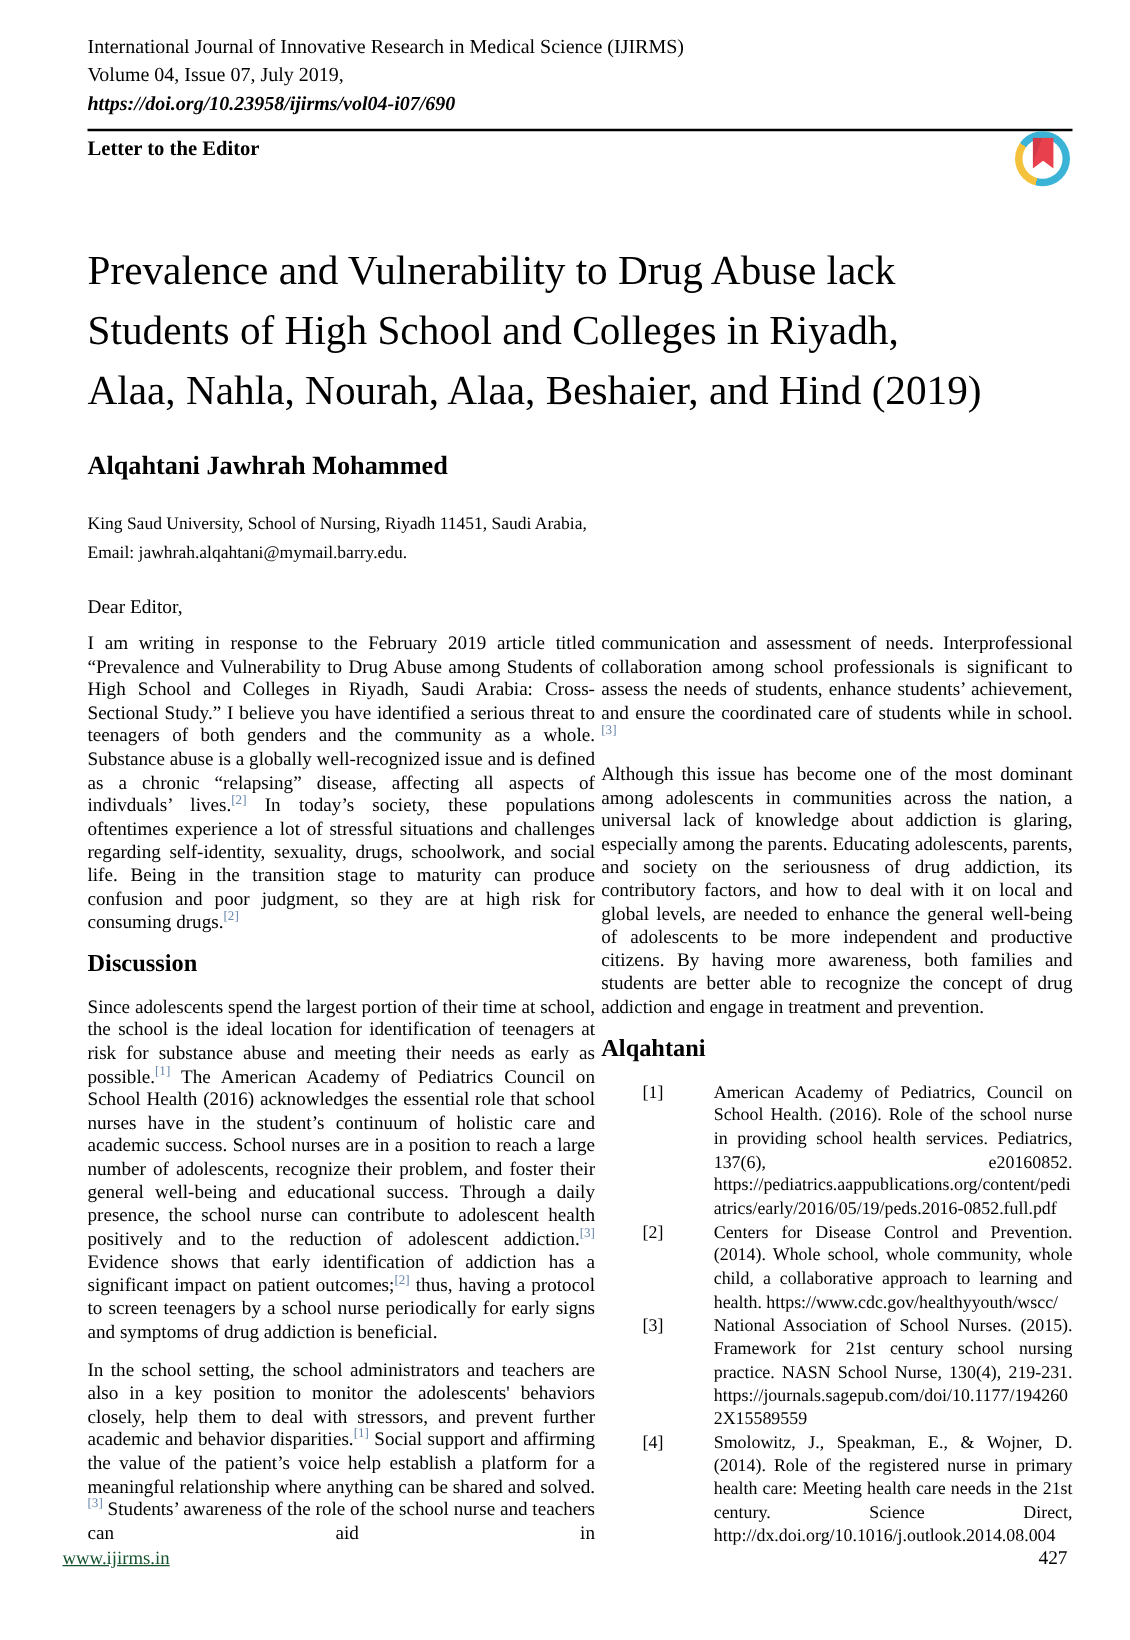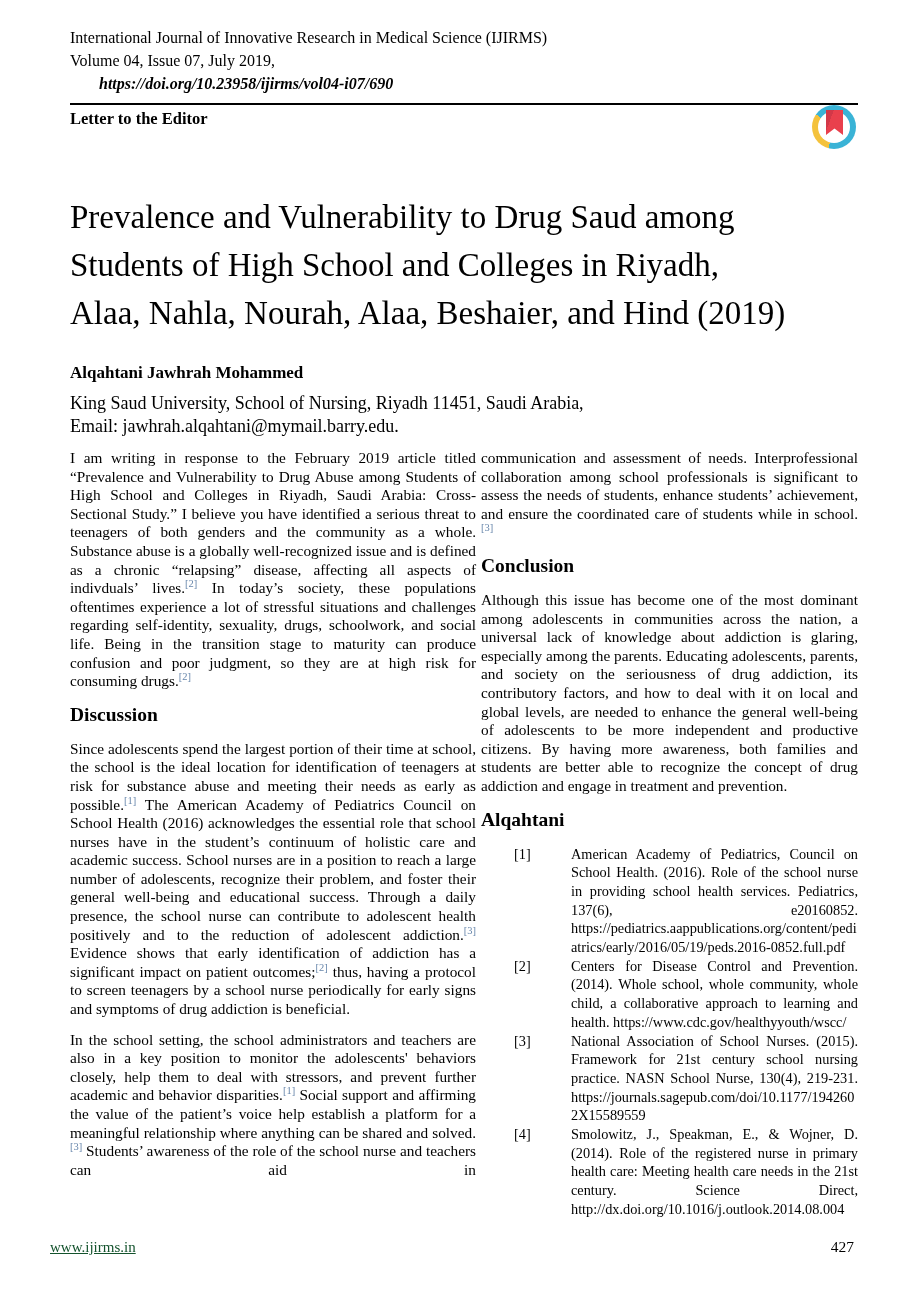--- a/index.html
+++ b/index.html
@@ -16,7 +16,7 @@
 
   
   .jheader{font-size:16px;line-height:23px;}
-  .jheader .doi{font-weight:bold;font-style:italic;margin-left:29px;}
+  .jheader .doi{font-weight:bold;font-style:italic;}
   .head-rule{border:none;border-top:2px solid #000;margin:8px 0 0 0;}
 
   .type-row{display:flex;justify-content:space-between;align-items:flex-start;height:46px;}

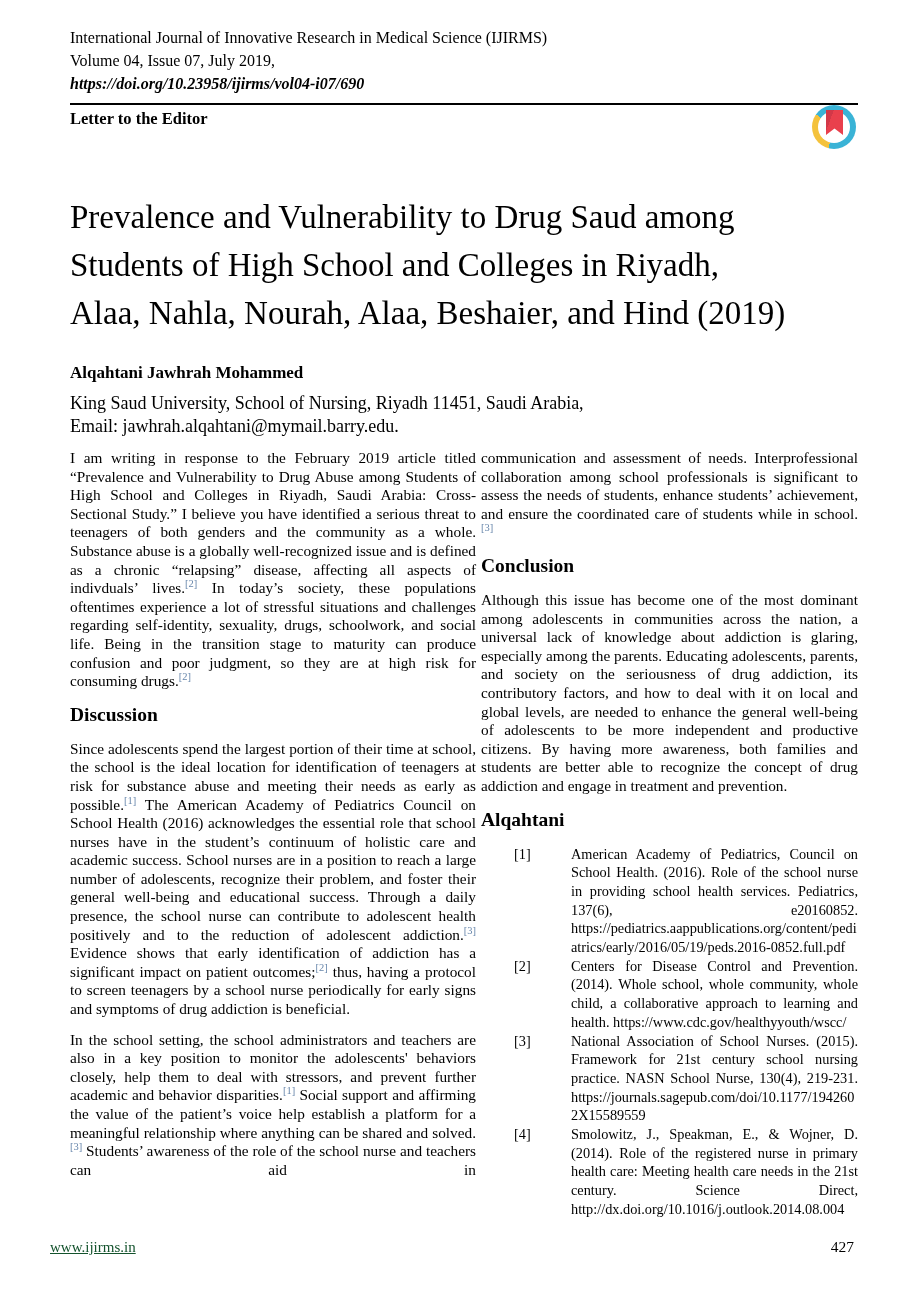--- a/index.html
+++ b/index.html
@@ -81,7 +81,7 @@
     </div>
 
     <div class="title">
-      <div>Prevalence and Vulnerability to Drug Saud among</div>
+      <div>Prevalence and Vulnerability to Drug Abuse lack</div>
       <div>Students of High School and Colleges in Riyadh,</div>
       <div>Alaa, Nahla, Nourah, Alaa, Beshaier, and Hind (2019)</div>
     </div>

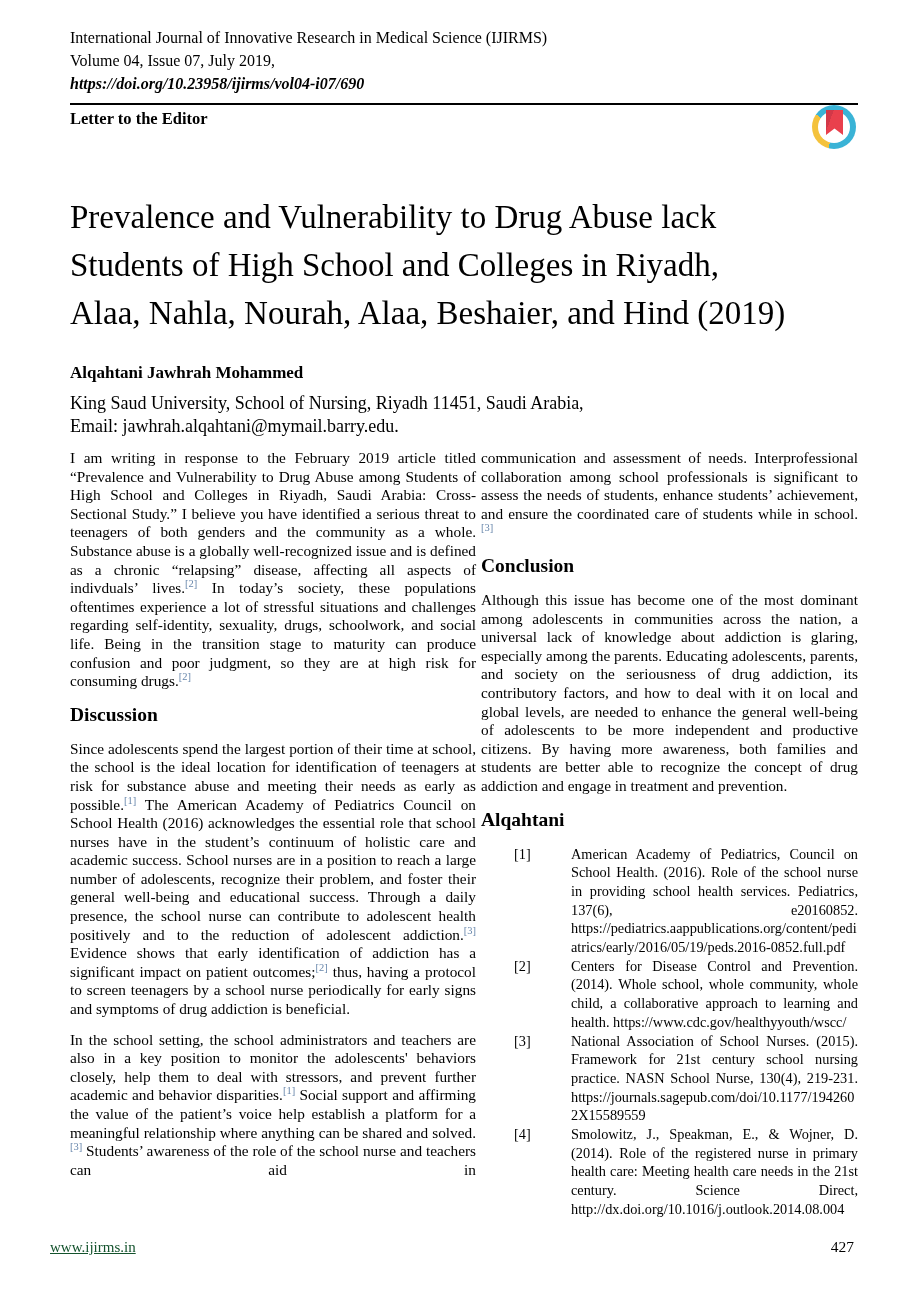--- a/index.html
+++ b/index.html
@@ -34,7 +34,7 @@
   
   .title{margin-top:42px;font-size:33px;line-height:48px;font-weight:normal;}
   .title div{white-space:nowrap;}
-  .author{margin-top:24px;font-weight:bold;font-size:17px;line-height:23px;}
+  .author{margin-top:24px;font-weight:bold;font-size:21px;line-height:23px;}
   .affil{margin-top:8px;font-size:18px;line-height:23px;}
   .salutation{margin-top:22px;font-size:15.5px;line-height:19px;}
 

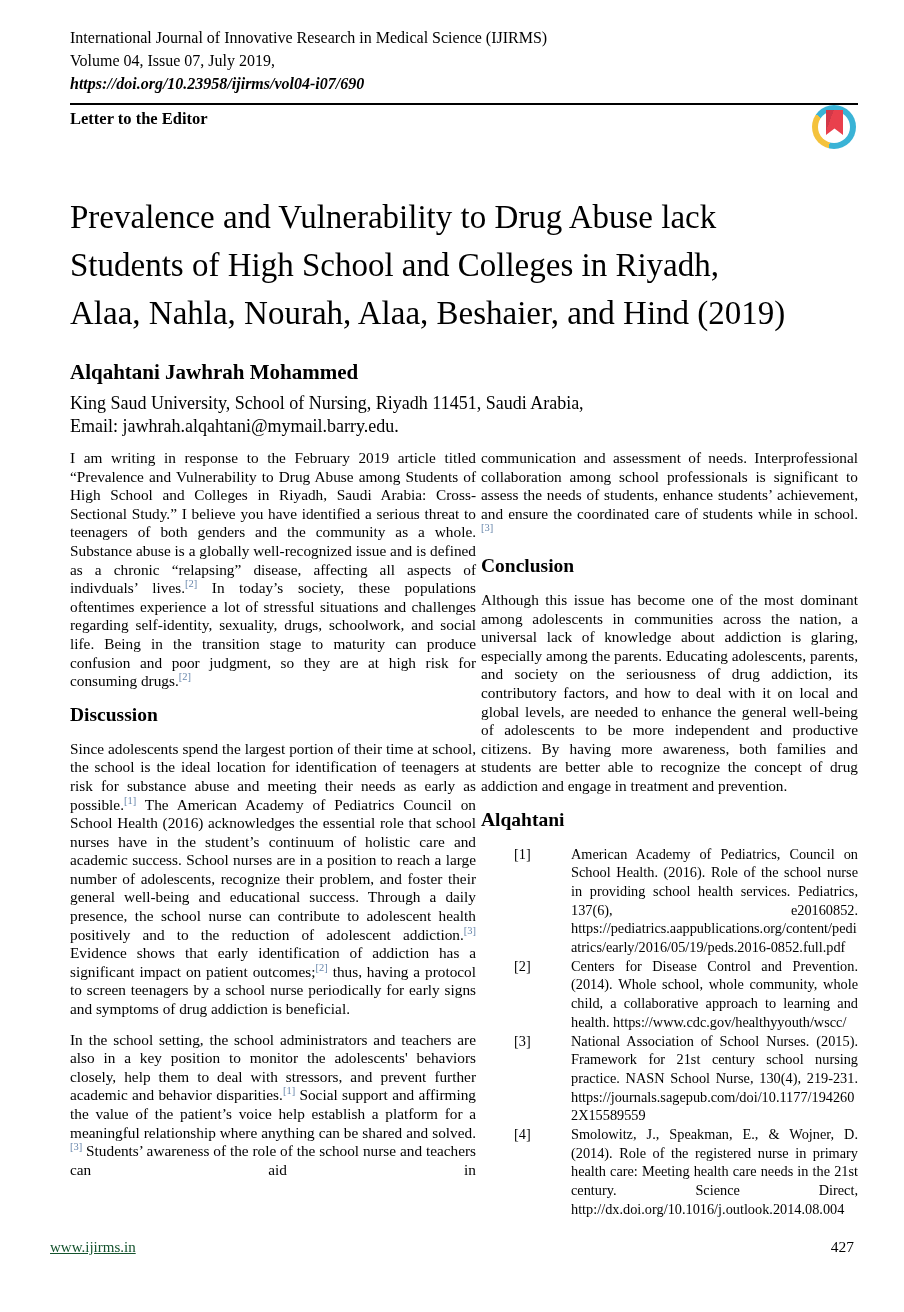--- a/index.html
+++ b/index.html
@@ -35,7 +35,7 @@
   .title{margin-top:42px;font-size:33px;line-height:48px;font-weight:normal;}
   .title div{white-space:nowrap;}
   .author{margin-top:24px;font-weight:bold;font-size:21px;line-height:23px;}
-  .affil{margin-top:8px;font-size:18px;line-height:23px;}
+  .affil{margin-top:24px;font-size:14px;line-height:23px;}
   .salutation{margin-top:22px;font-size:15.5px;line-height:19px;}
 
   

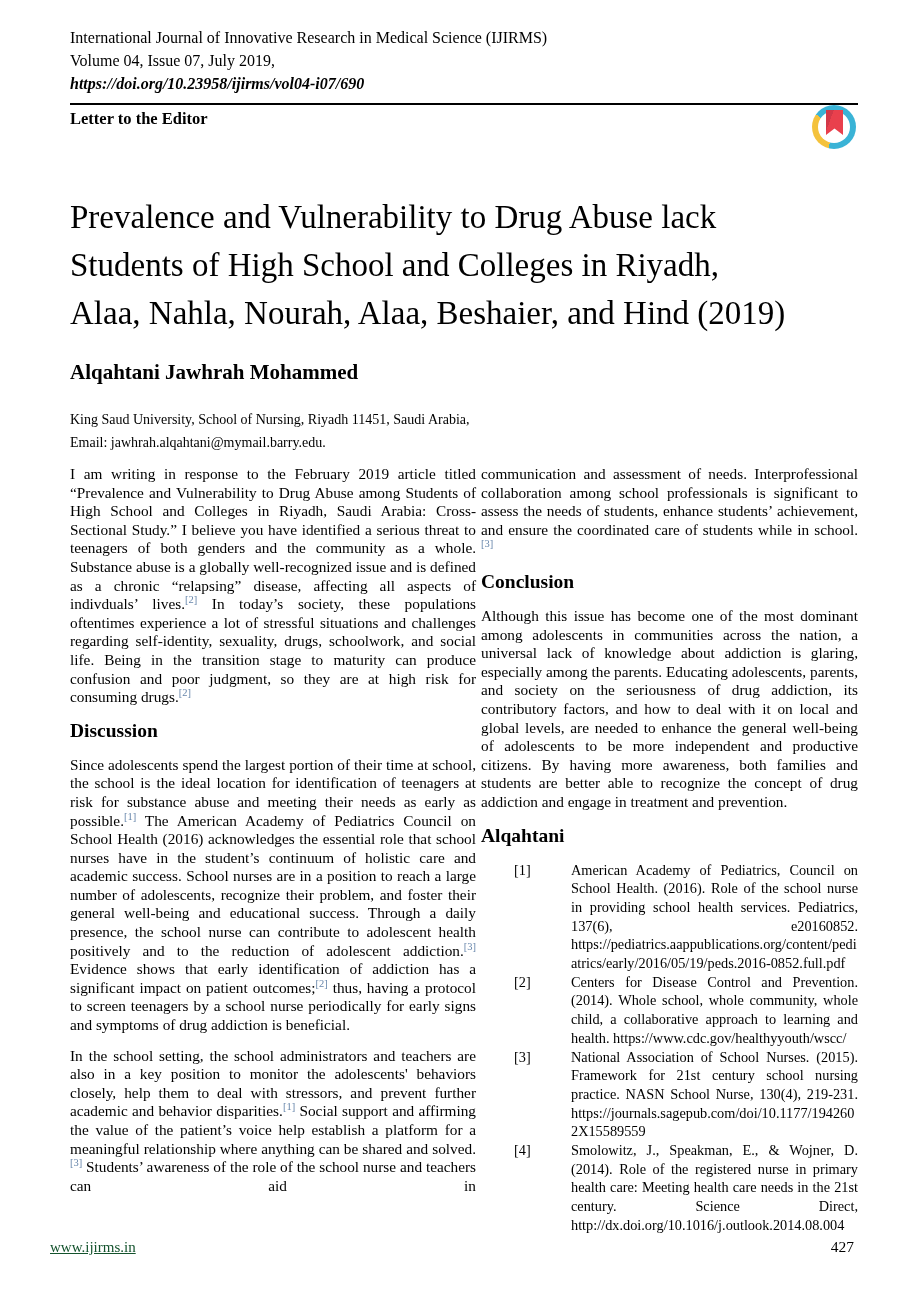--- a/index.html
+++ b/index.html
@@ -92,6 +92,7 @@
       <div>Email: jawhrah.alqahtani@mymail.barry.edu.</div>
     </div>
 
+    <div class="salutation">Dear Editor,</div>
 
     <div class="columns">
       <div class="col">

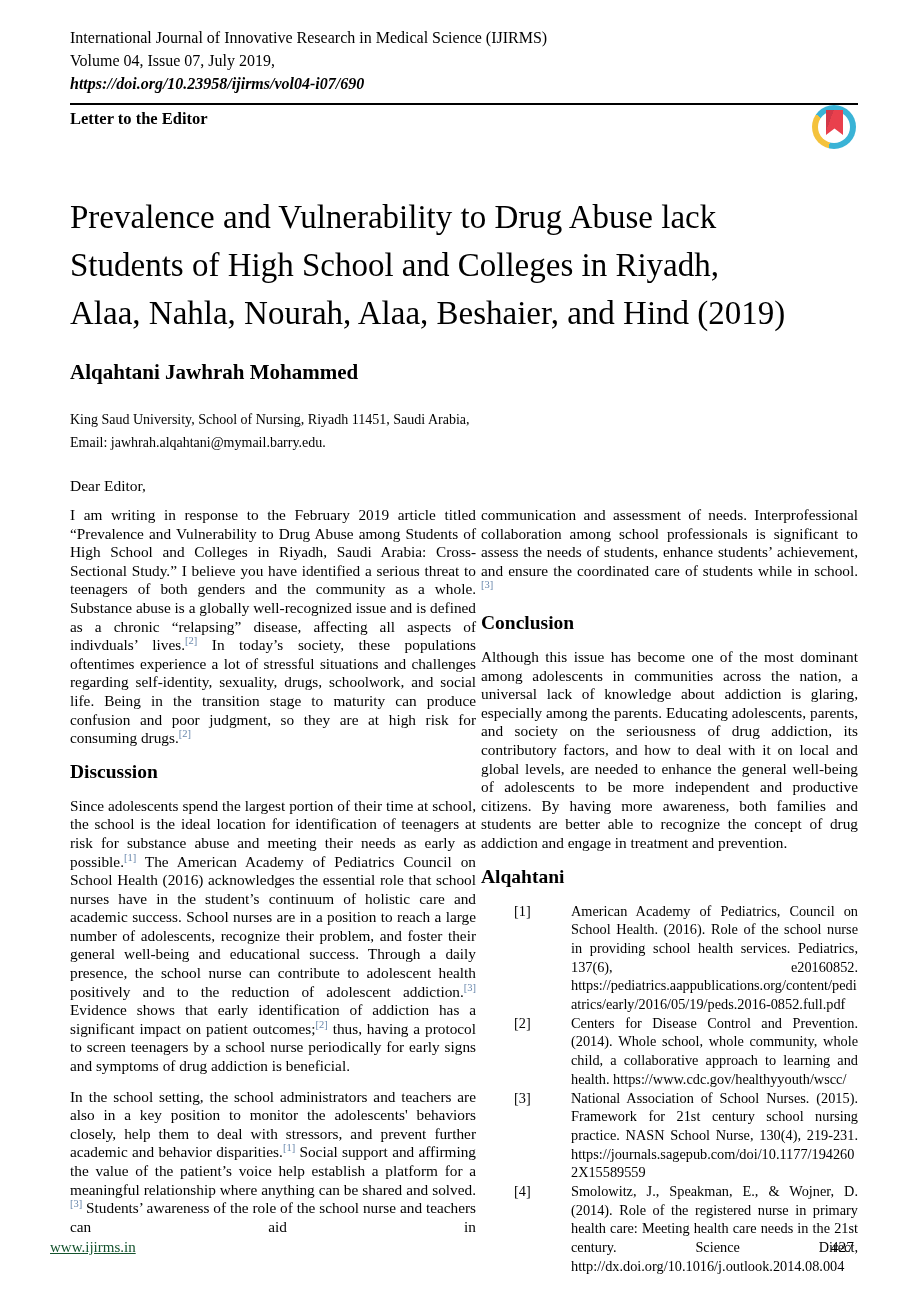--- a/index.html
+++ b/index.html
@@ -103,7 +103,6 @@
         </div>
       <div class="col">
           <p class="para">communication and assessment of needs. Interprofessional collaboration among school professionals is significant to assess the needs of students, enhance students’ achievement, and ensure the coordinated care of students while in school.<sup class="cite">[3]</sup></p>
-          <h2 class="section-heading">Conclusion</h2>
           <p class="para">Although this issue has become one of the most dominant among adolescents in communities across the nation, a universal lack of knowledge about addiction is glaring, especially among the parents. Educating adolescents, parents, and society on the seriousness of drug addiction, its contributory factors, and how to deal with it on local and global levels, are needed to enhance the general well-being of adolescents to be more independent and productive citizens. By having more awareness, both families and students are better able to recognize the concept of drug addiction and engage in treatment and prevention.</p>
           <h2 class="section-heading">Alqahtani</h2>
           <div class="ref-list">

